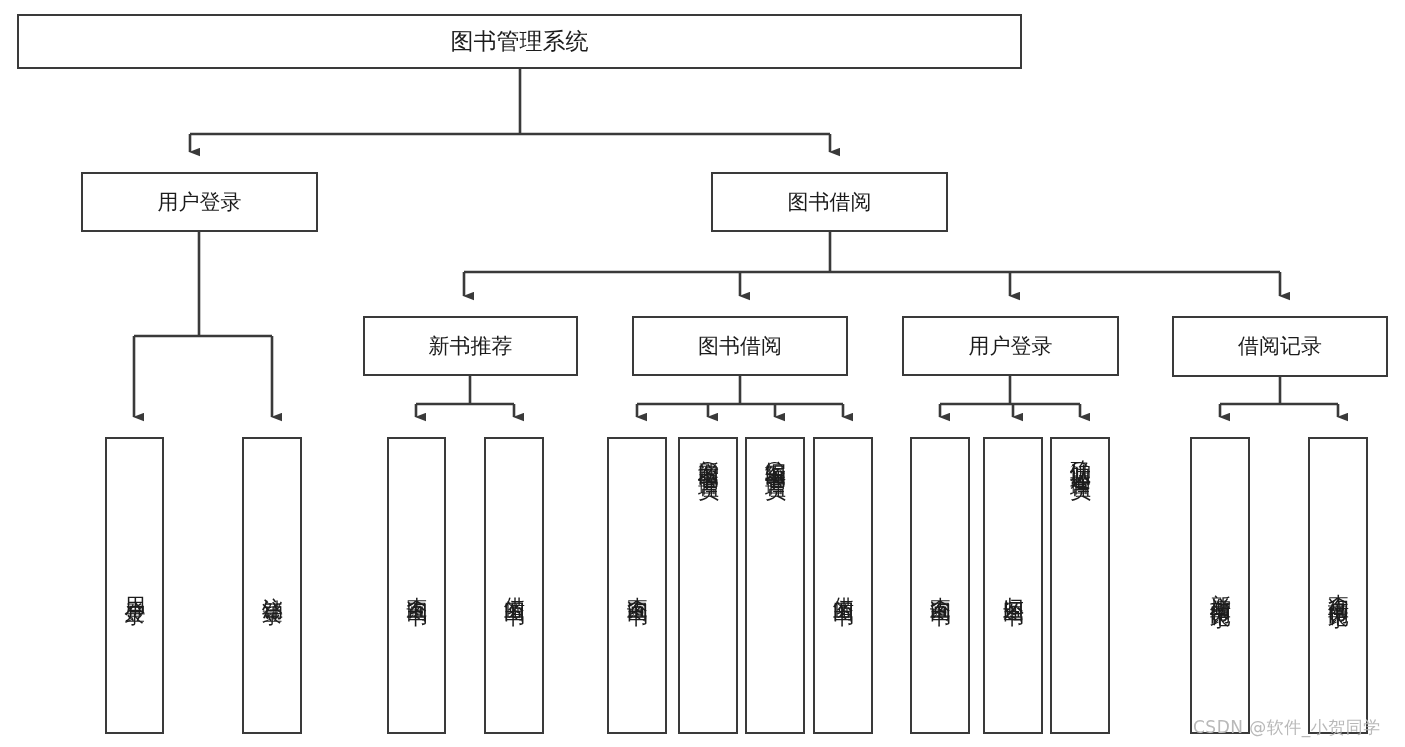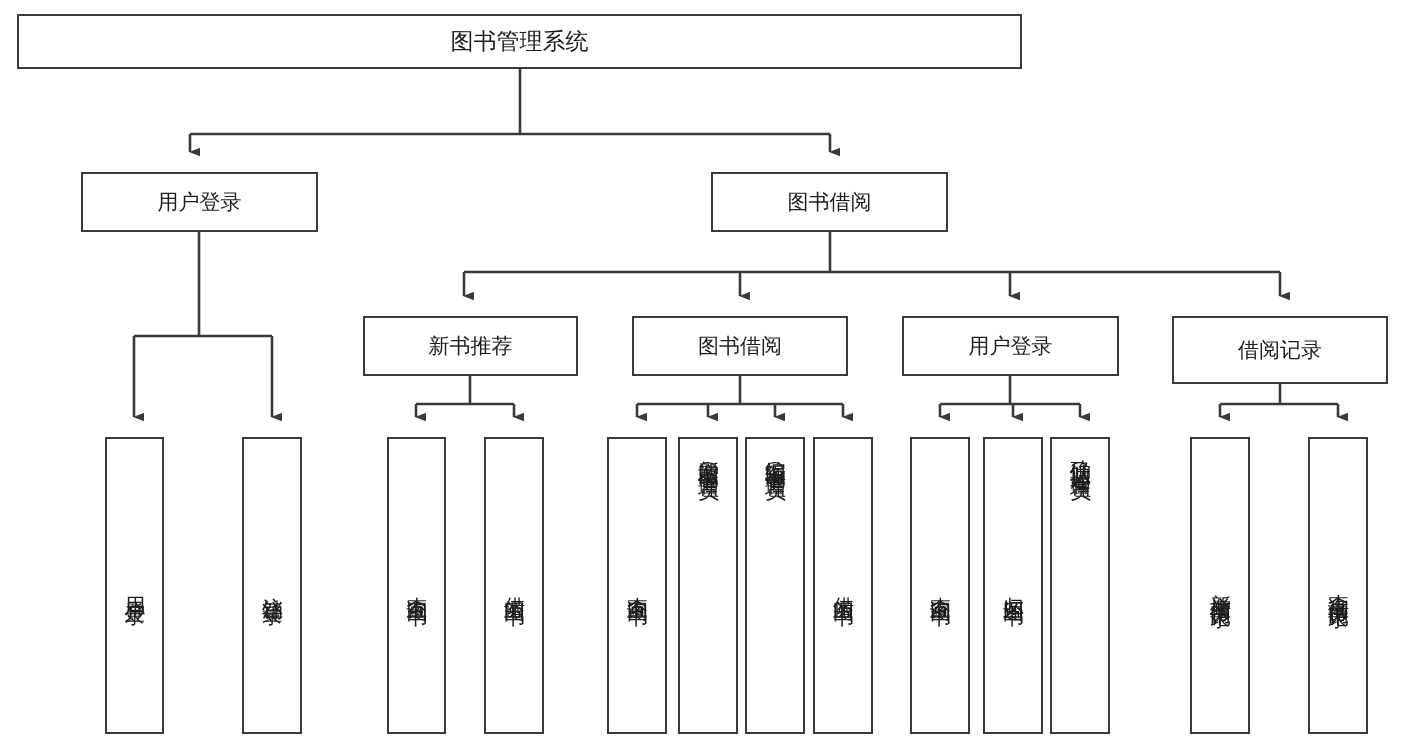--- a/index.html
+++ b/index.html
@@ -161,7 +161,7 @@
   <div class="node-box level-3" style="left:902px; top:316px; width:217px; height:60px;">
     <span class="node-label">用户登录</span>
   </div>
-  <div class="node-box level-3" style="left:1172px; top:316px; width:216px; height:68px;">
+  <div class="node-box level-3" style="left:1172px; top:316px; width:216px; height:61px;">
     <span class="node-label">借阅记录</span>
   </div>
 

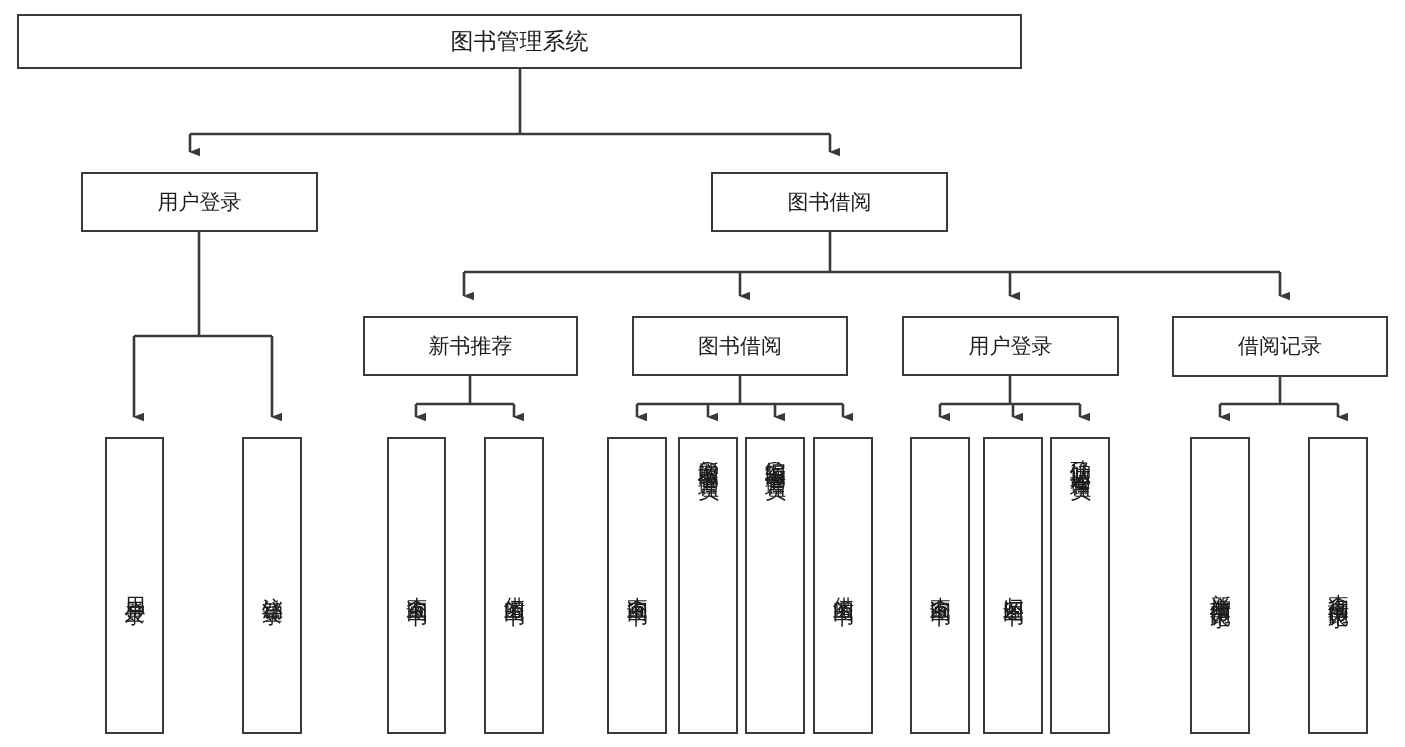--- a/index.html
+++ b/index.html
@@ -209,6 +209,7 @@
     <span class="node-label">查询借阅记录</span>
   </div>
 
+  <div class="watermark" style="left:1193px; top:716px;">CSDN @软件_小贺同学</div>
 
 </div>
 

